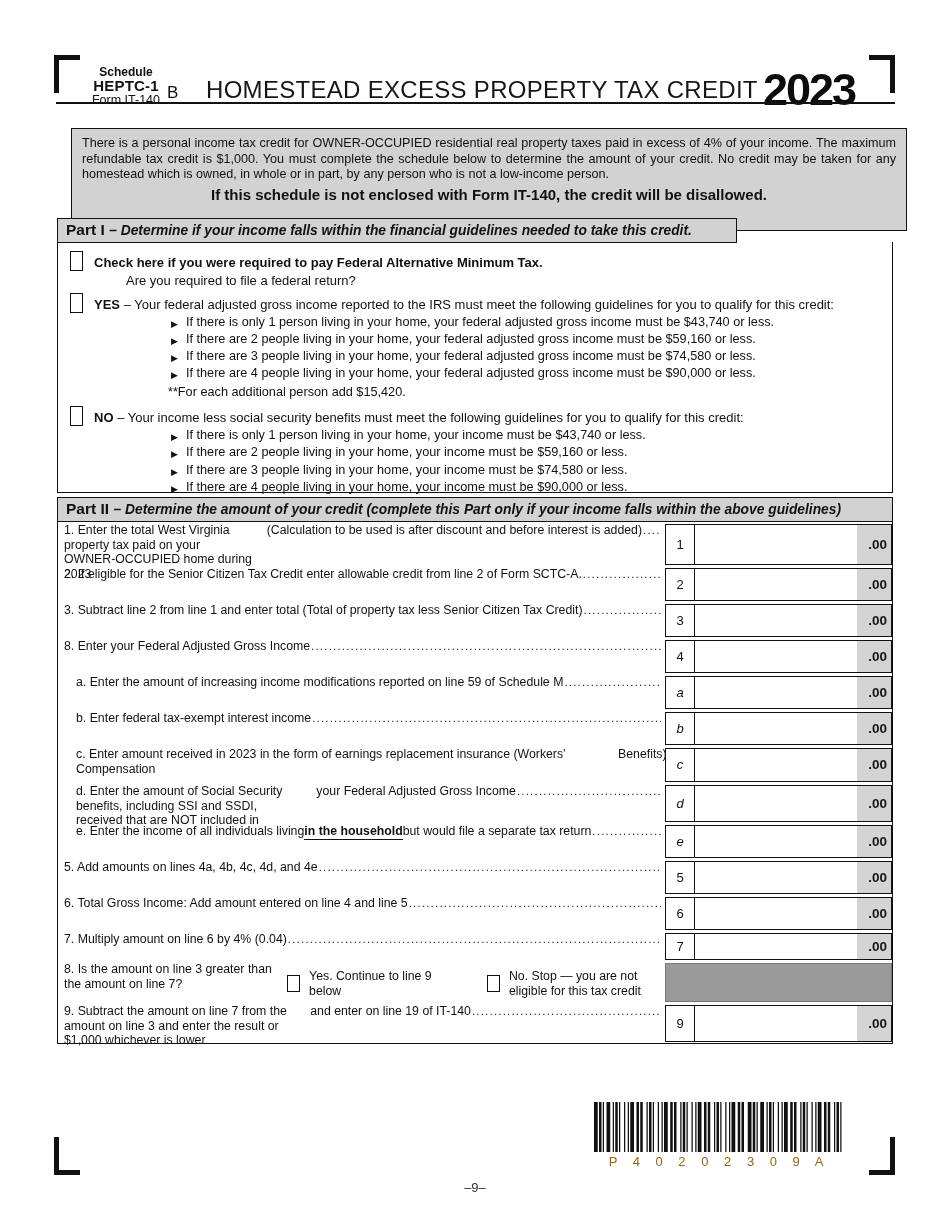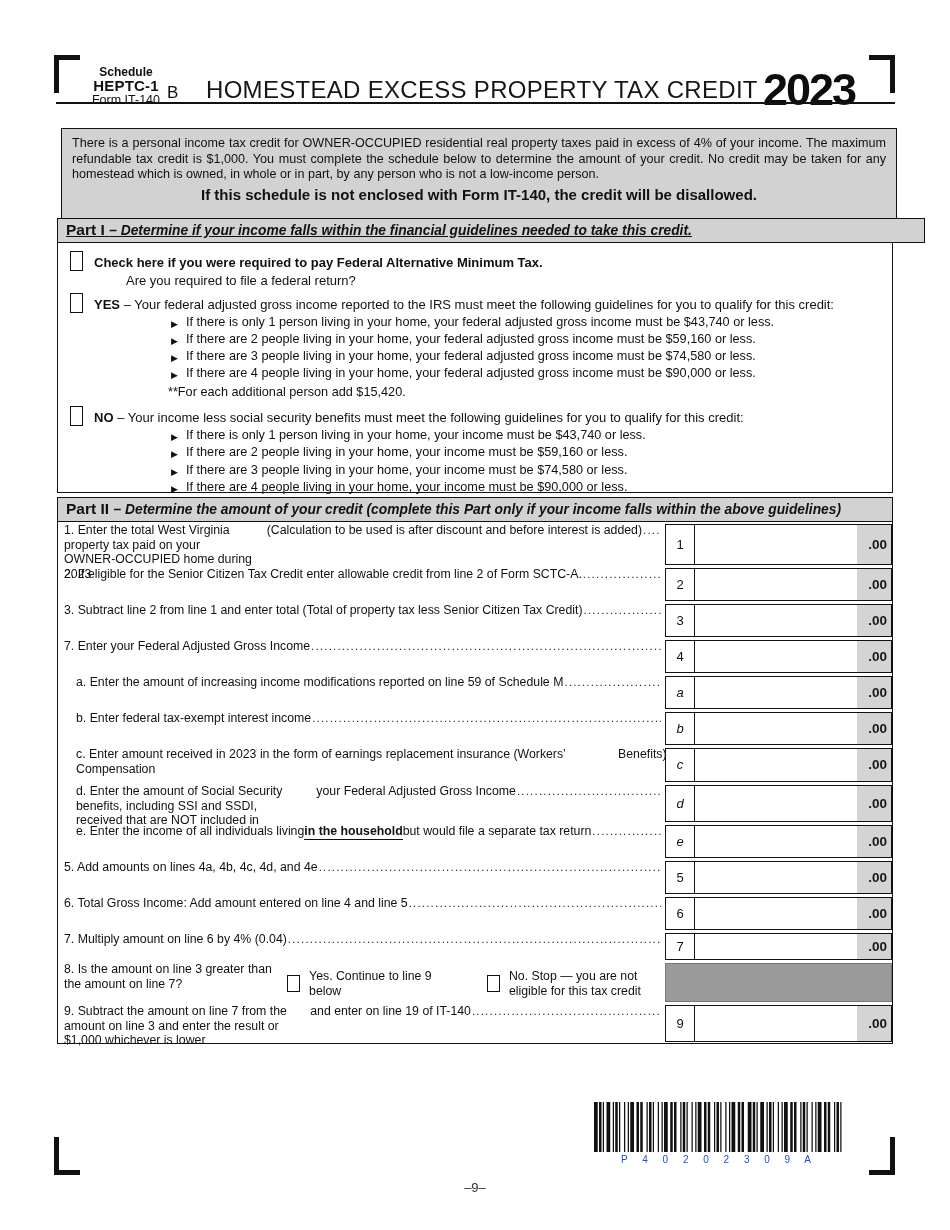--- a/index.html
+++ b/index.html
@@ -25,7 +25,7 @@
   .hdr-rule { position:absolute; left:56px; top:102px; width:839px; height:0; border-top:2.5px solid #111; }
 
   
-  .intro { position:absolute; left:61px; top:128px; width:836px; height:103px;
+  .intro { position:absolute; left:71px; top:128px; width:836px; height:103px;
            border:1.5px solid #111; padding:7px 10px 4px 10px; }
   .intro p { font-size:12.6px; line-height:15.5px; text-align:justify; }
   .intro .warn { font-size:15px; font-weight:bold; text-align:center; margin-top:3px; }

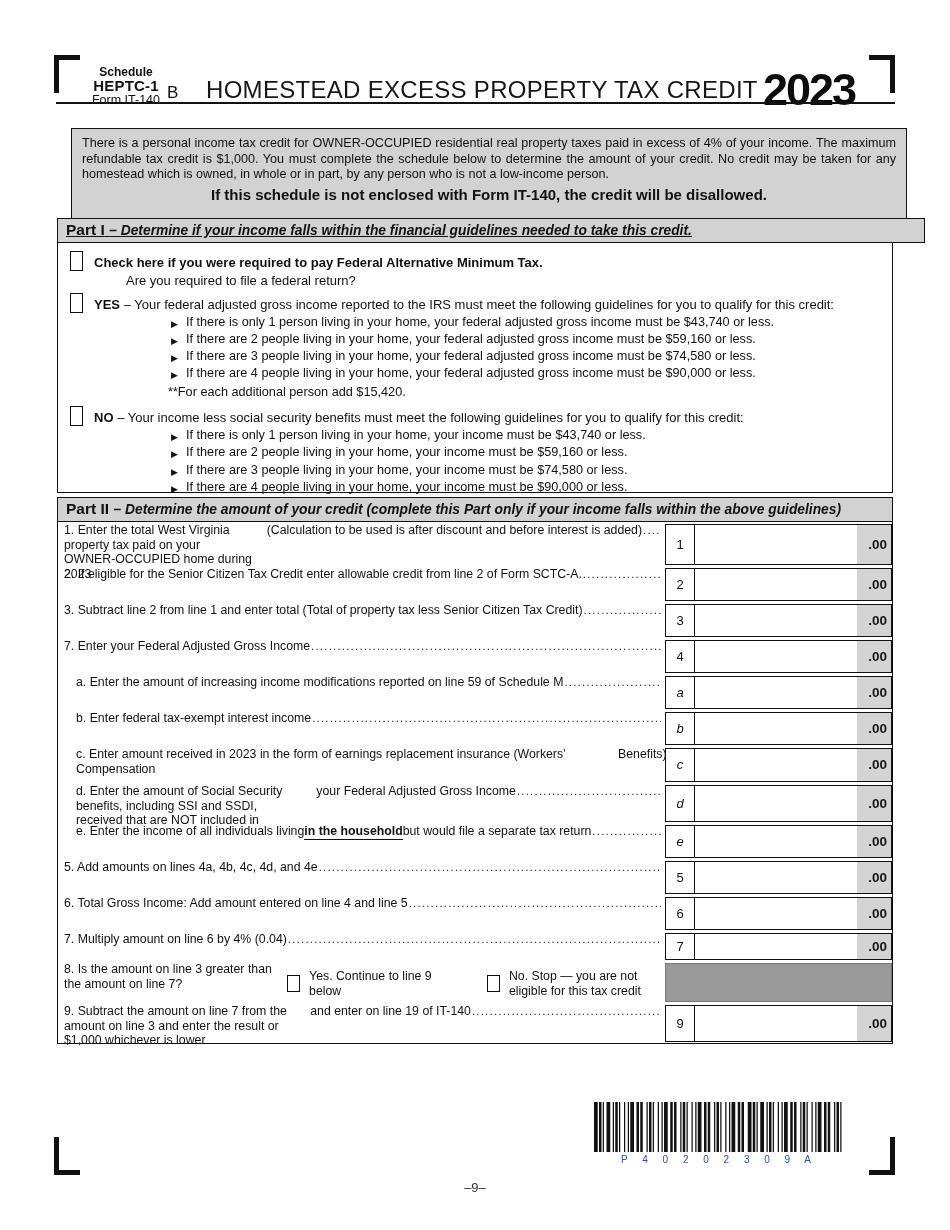--- a/index.html
+++ b/index.html
@@ -36,7 +36,7 @@
   .secbar .st { font-weight:bold; font-style:italic; font-size:13.8px; }
 
   
-  .part1bar { position:absolute; left:57px; top:218px; width:868px;text-decoration:underline; }
+  .part1bar { position:absolute; left:57px; top:218px; width:680px; }
   .part1box { position:absolute; left:57px; top:241.5px; width:836px; height:251px;
               border:1.5px solid #111; border-top:none; padding:9px 12px 0 12px; font-size:13px; }
   .ckrow { display:flex; align-items:flex-start; margin-bottom:2px; }

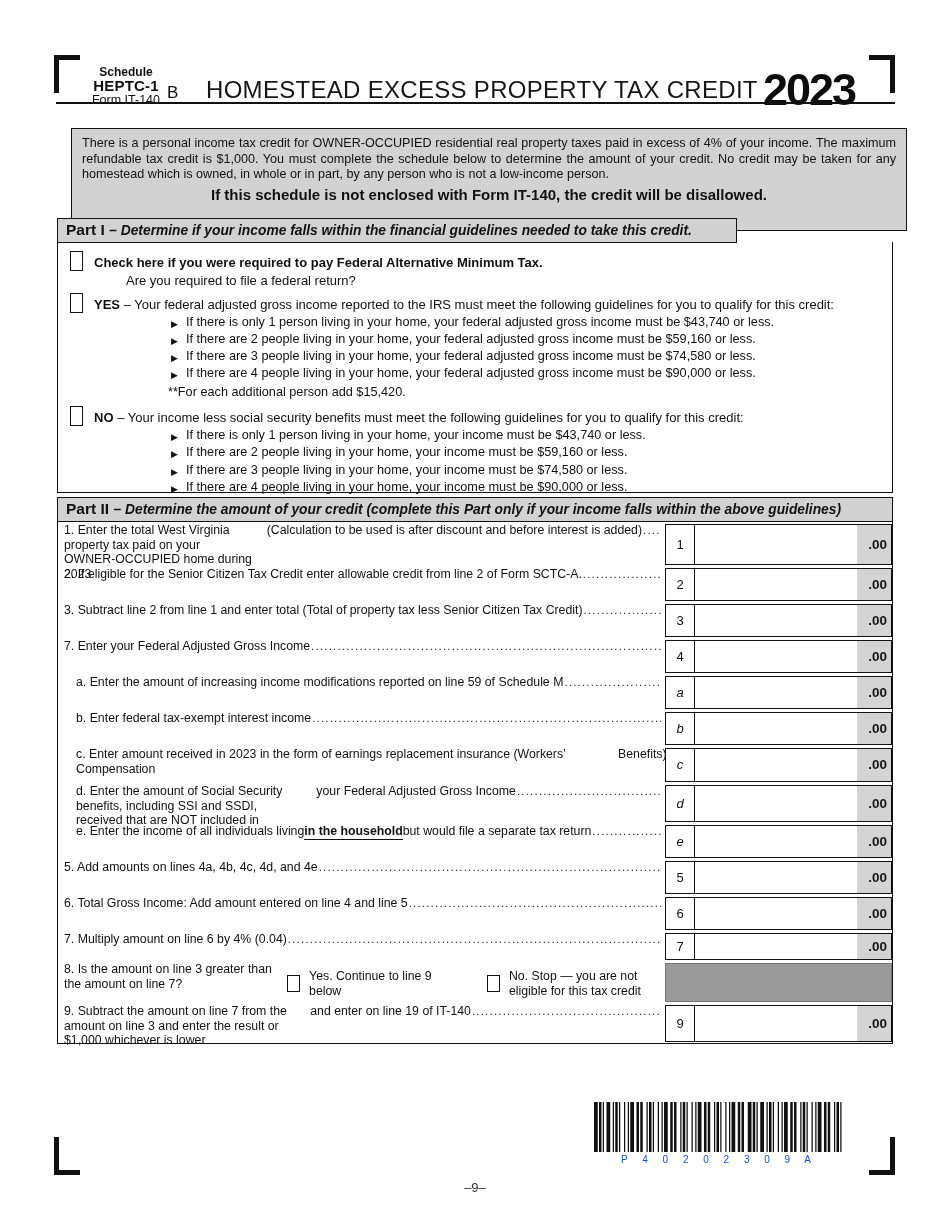--- a/index.html
+++ b/index.html
@@ -219,7 +219,7 @@
         <div class="p2row" style="height: 36px;">
           <div class="desc">
             <div class="lline">
-              <span>7. Enter your Federal Adjusted Gross Income</span>
+              <span>8. Enter your Federal Adjusted Gross Income</span>
               <span class="leader">....................................................................................................................................................................</span>
             </div>
           </div>

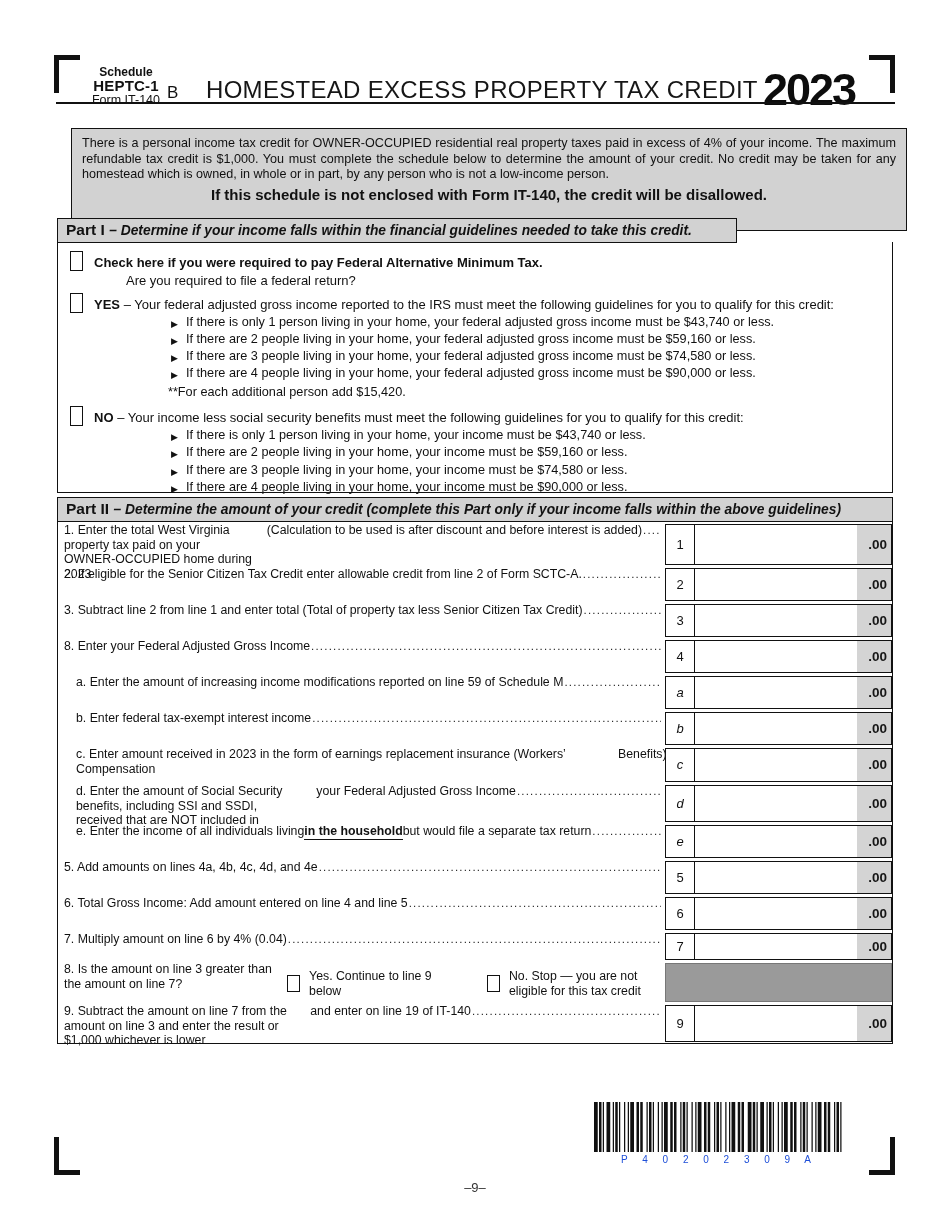--- a/index.html
+++ b/index.html
@@ -77,7 +77,7 @@
   
   .barcode { position:absolute; left:592px; top:1102px; width:254px; text-align:center; }
   .barcode svg { display:block; }
-  .bctext { font-size:10px; letter-spacing:6px; margin-top:0px; color:#1d4ed8; }
+  .bctext { font-size:13px; letter-spacing:6px; margin-top:0px; color:#a16207; }
 
   .pageno { position:absolute; left:0; right:0; top:1180px; text-align:center; font-size:13px; color:#333; }
 </style>

